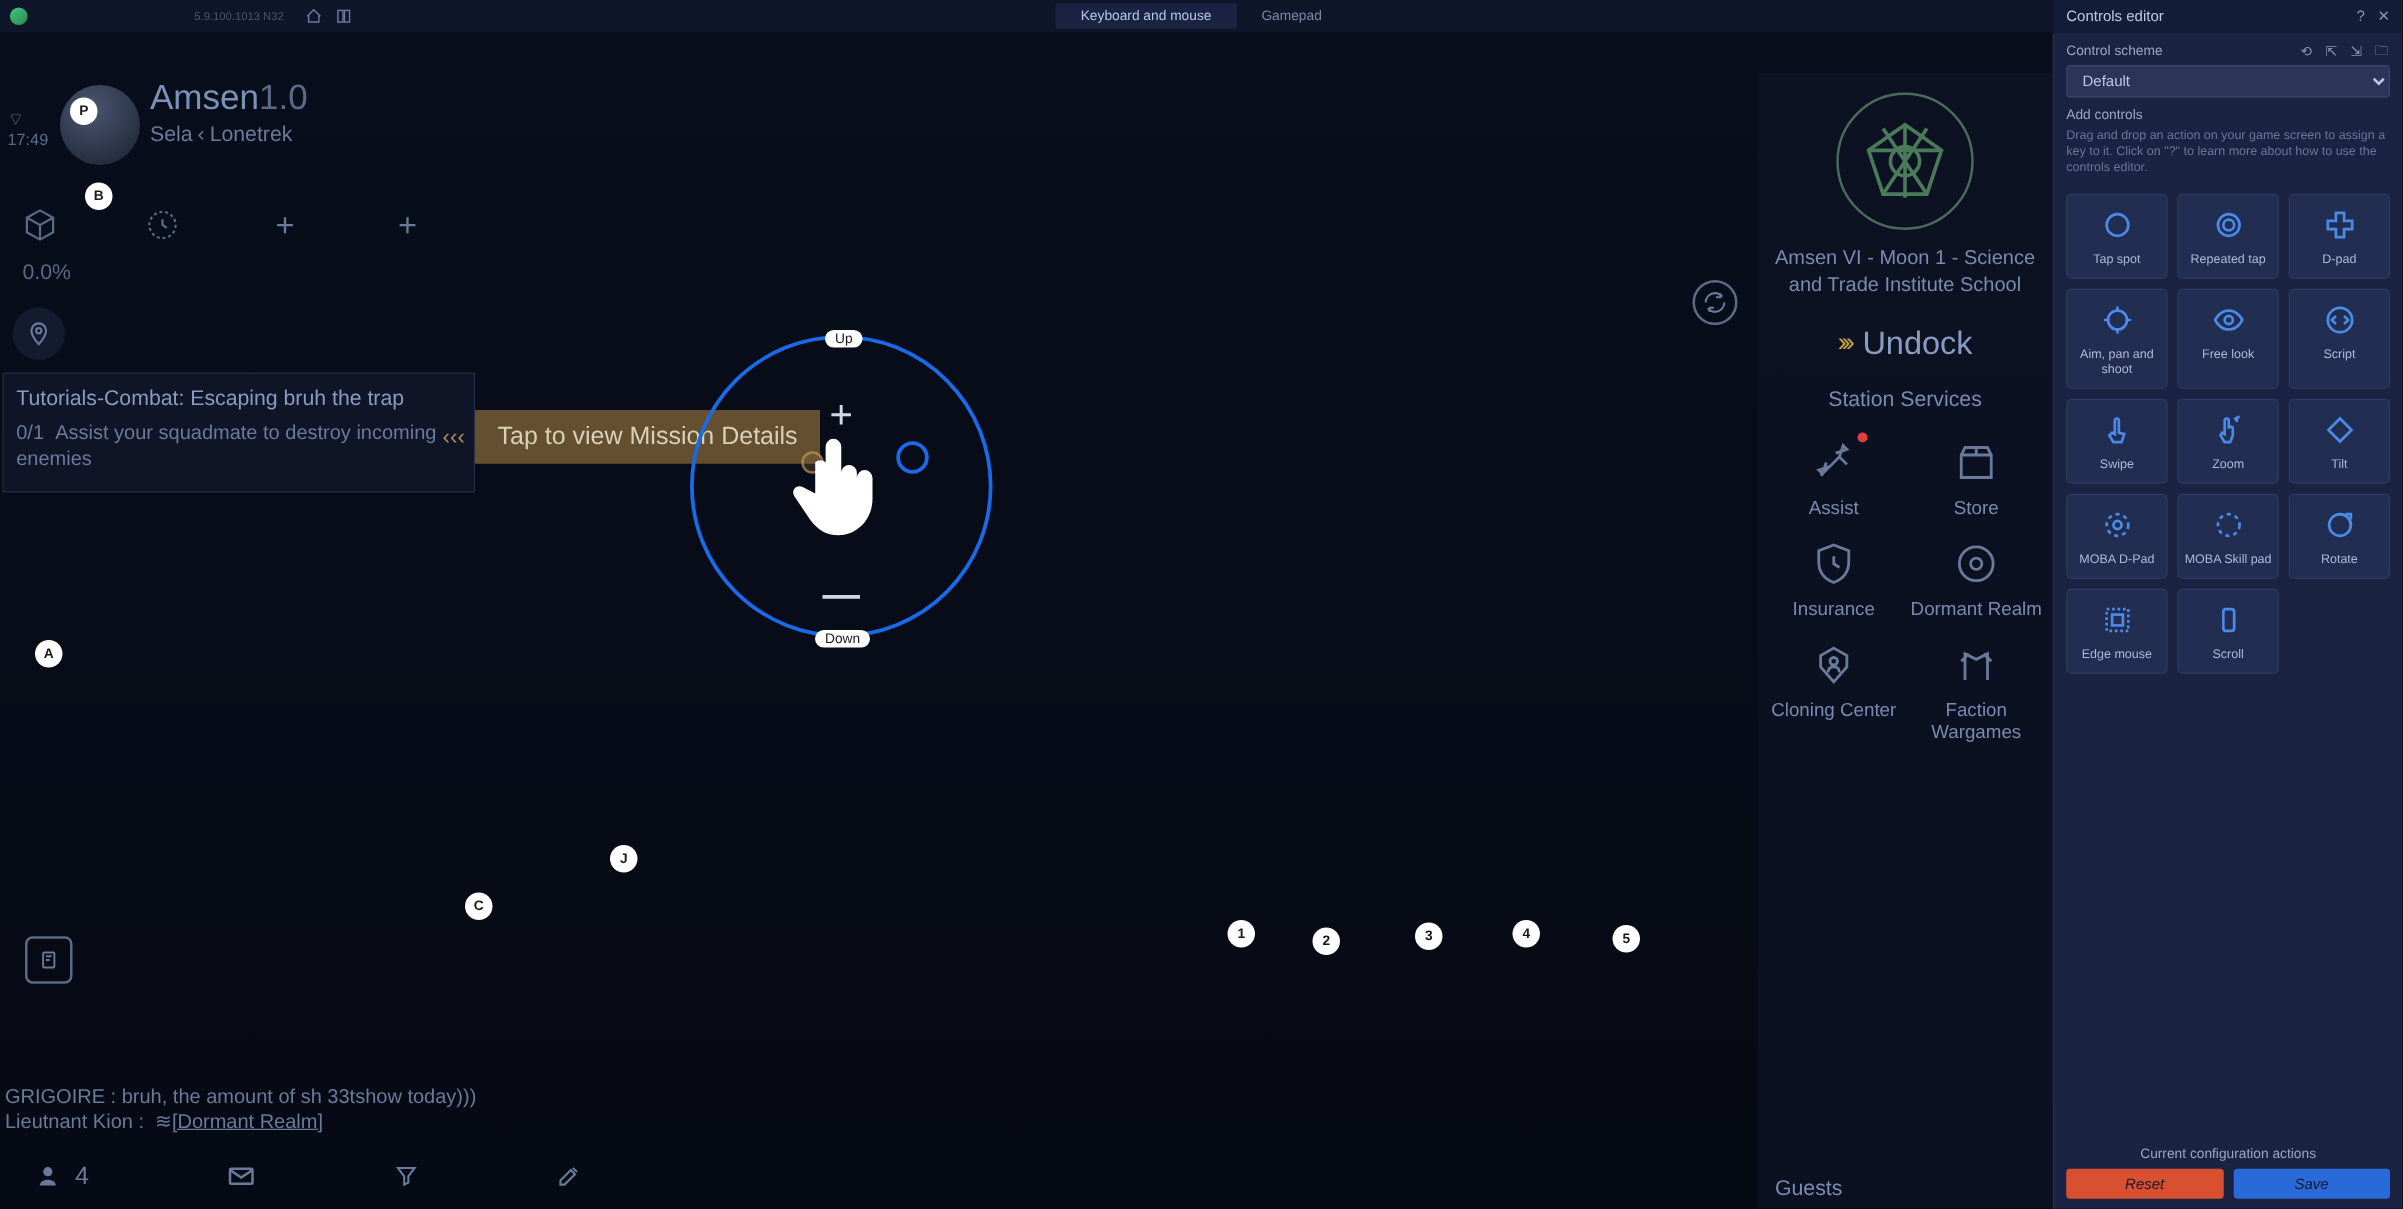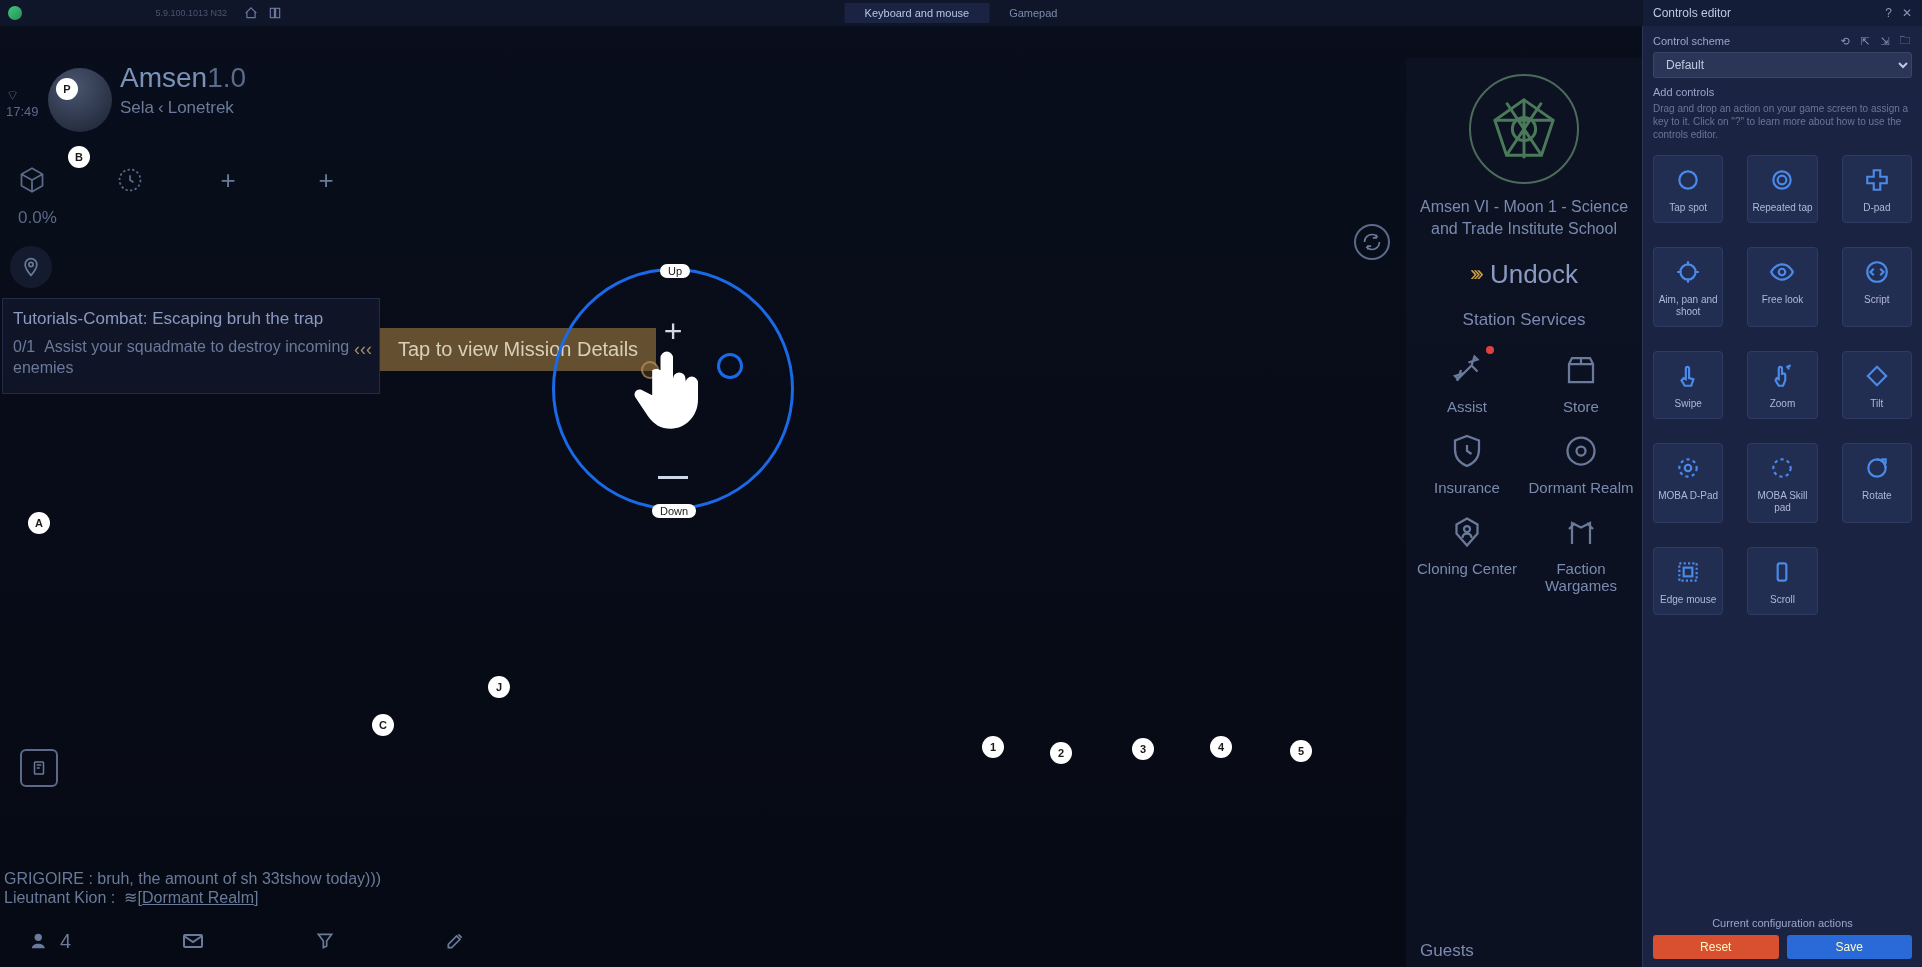--- a/index.html
+++ b/index.html
@@ -74,7 +74,7 @@
 .ce-label .lbl-ic span { width:14px; height:14px; display:flex; align-items:center; justify-content:center; }
 .scheme-select { width:100%; background:#2a3558; border:1px solid #3a4568; color:#c0c8e0; font-size:12px; padding:4px 8px; border-radius:3px; }
 .add-desc { font-size:10px; color:#6a7598; line-height:1.3; margin-top:2px; }
-.ctrl-grid { display:grid; grid-template-columns:repeat(3,1fr); gap:24px; padding:6px 10px; }
+.ctrl-grid { display:grid; grid-template-columns:repeat(3,1fr); gap:8px; padding:6px 10px; }
 .ctrl-item { background:#222d52; border:1px solid #2f3b62; border-radius:4px; padding:10px 4px 8px; display:flex; flex-direction:column; align-items:center; gap:8px; cursor:grab; }
 .ctrl-item .ci-ic { width:28px; height:28px; display:flex; align-items:center; justify-content:center; color:#4a8ae8; }
 .ctrl-item .ci-ic svg { width:26px; height:26px; }

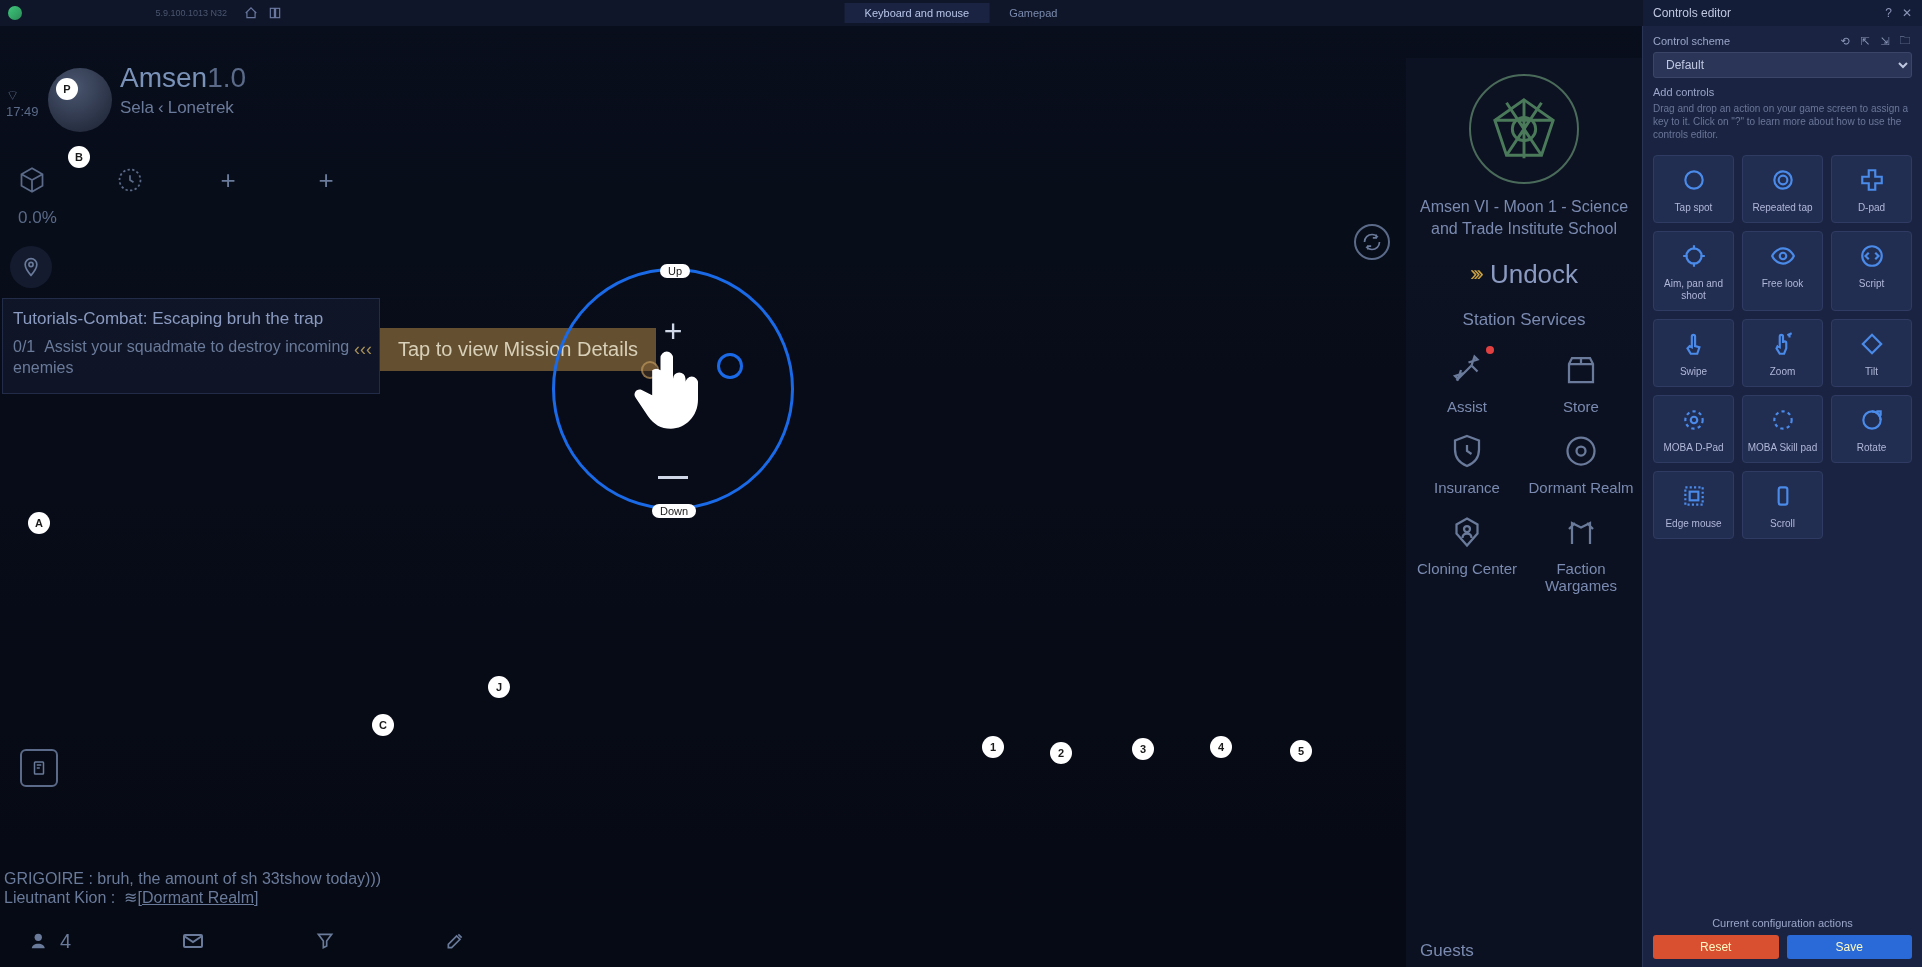--- a/index.html
+++ b/index.html
@@ -82,7 +82,7 @@
 .ce-footer { margin-top:auto; padding:8px 10px; }
 .ce-footer .status { font-size:11px; color:#9aa5c8; text-align:center; margin-bottom:6px; }
 .ce-footer .btns { display:flex; gap:8px; }
-.ce-footer button { flex:1; padding:5px 0; border:none; border-radius:3px; font-size:12px; cursor:pointer; color:#fef9c3; }
+.ce-footer button { flex:1; padding:5px 0; border:none; border-radius:3px; font-size:12px; cursor:pointer; color:#0f172a;font-style:italic; }
 .btn-reset { background:#d85030; }
 .btn-save { background:#2a6ad8; }
 </style>

